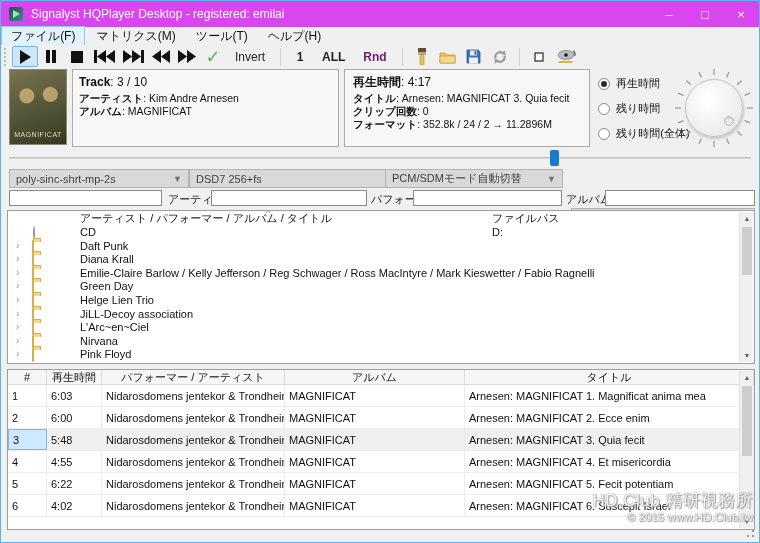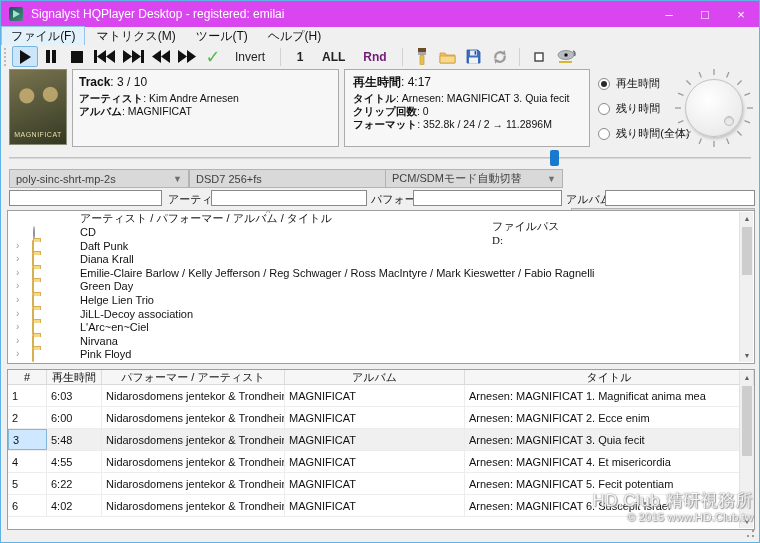--- a/index.html
+++ b/index.html
@@ -96,7 +96,7 @@
   .trow .chev { position:absolute; left:8px; top:0; width:12px; color:#9a9a9a; font-size:10px; }
   .trow .icon { position:absolute; left:24px; top:1px; }
   .trow .lbl { position:absolute; left:72px; top:0; white-space:nowrap; }
-  .trow .path { position:absolute; left:484px; top:8px;font-family:Liberation Serif, serif; }
+  .trow .path { position:absolute; left:484px; top:0; }
   .thead { height:15px; }
   .foldericon { width:13px; height:11px; background:#f6d885; border:1px solid #d8ae52; border-radius:1px; position:relative; }
   .foldericon:before { content:""; position:absolute; left:0; top:-3px; width:6px; height:3px;

